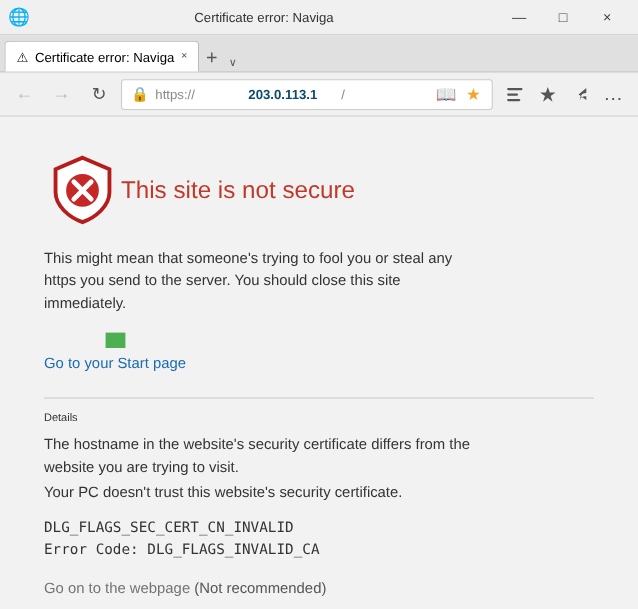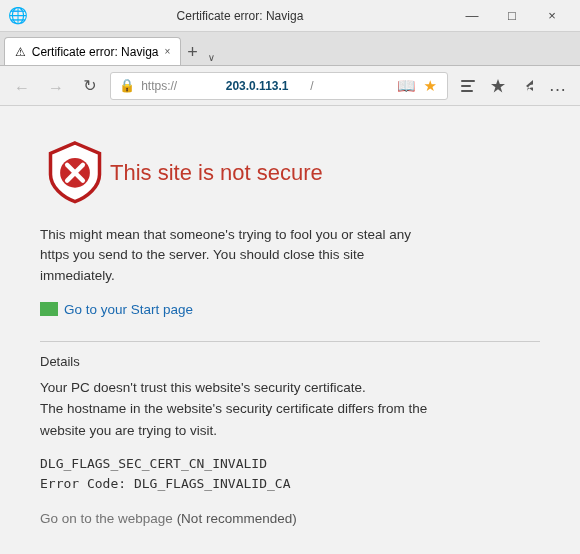--- a/index.html
+++ b/index.html
@@ -188,6 +188,7 @@
       font-size: 13.5px;
       margin-bottom: 20px;
       cursor: pointer;
+      flex-direction: column;
     }
     .start-page-icon {
       width: 18px;

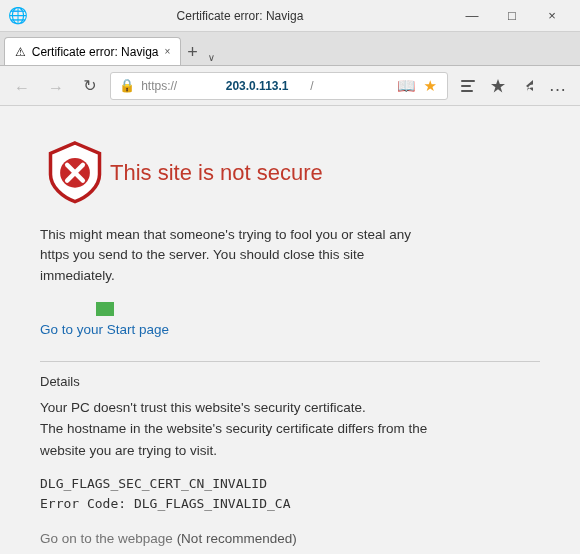--- a/index.html
+++ b/index.html
@@ -199,7 +199,7 @@
     }
 
     .details-label {
-      font-size: 13px;
+      font-size: 10px;
       color: #333;
       margin-bottom: 8px;
       font-weight: 400;

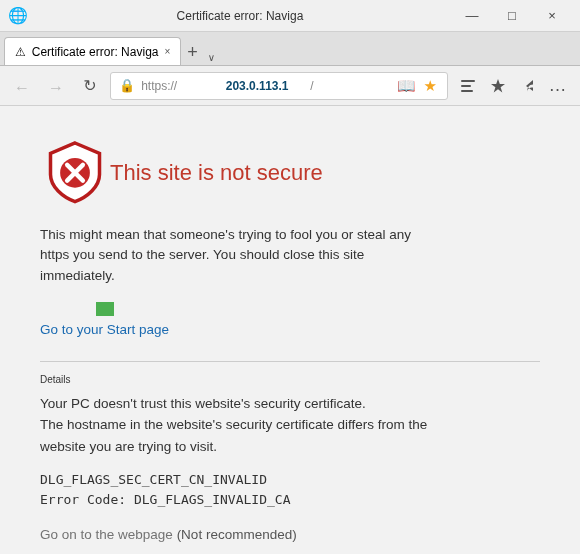--- a/index.html
+++ b/index.html
@@ -352,8 +352,8 @@
   <p class="details-label">Details</p>
 
   <div class="details-text">
+    <p>The hostname in the website's security certificate differs from the website you are trying to visit.</p>
     <p>Your PC doesn't trust this website's security certificate.</p>
-    <p>The hostname in the website's security certificate differs from the website you are trying to visit.</p>
   </div>
 
   <div class="error-code">

